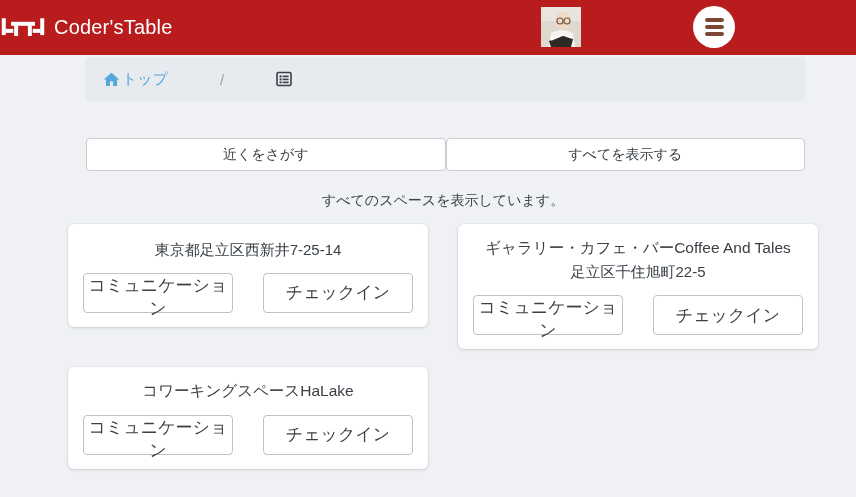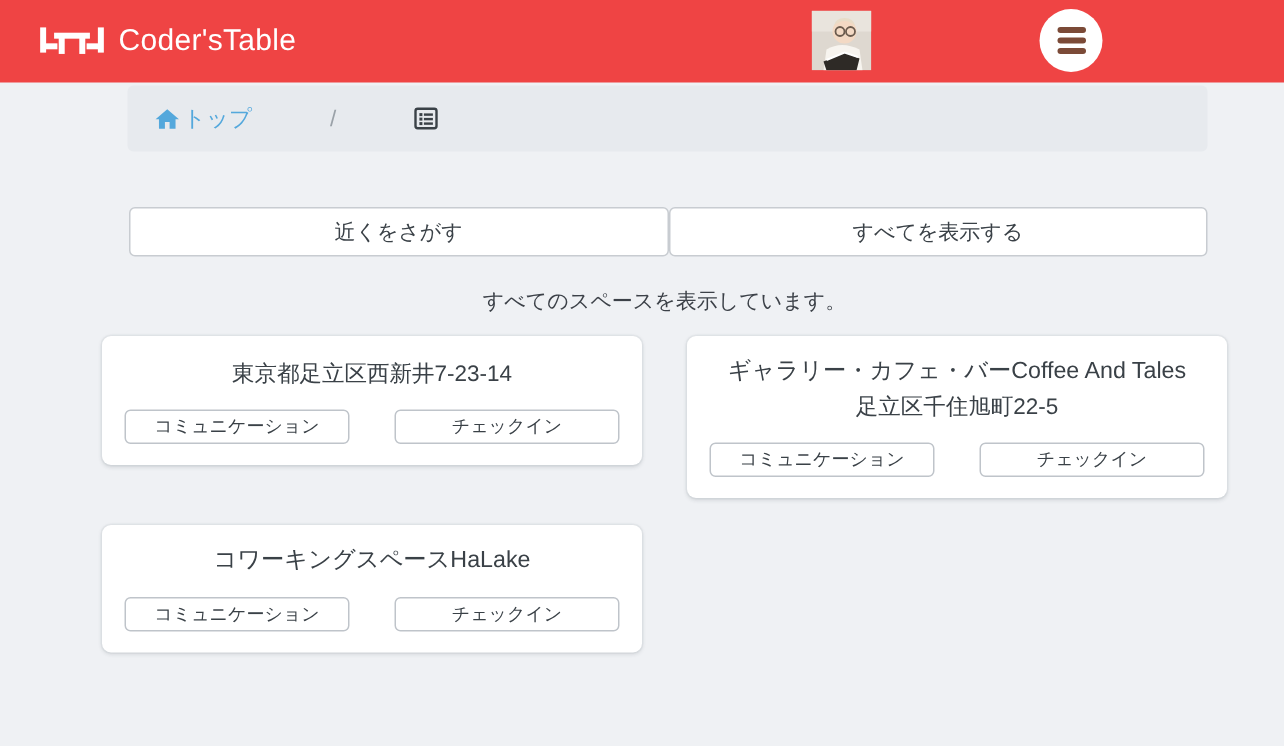--- a/index.html
+++ b/index.html
@@ -15,10 +15,10 @@
   .header {
     position: relative;
     height: 55px;
-    background: #ef4444;
+    background: #b91c1c;
     display: flex;
     align-items: center;
-    padding-left: 25px;
+    padding-left: 0;
   }
   .brand { display: flex; align-items: center; gap: 8px; cursor: pointer; text-decoration: none; }
   .brand-logo { width: 46px; height: 32px; display: block; }

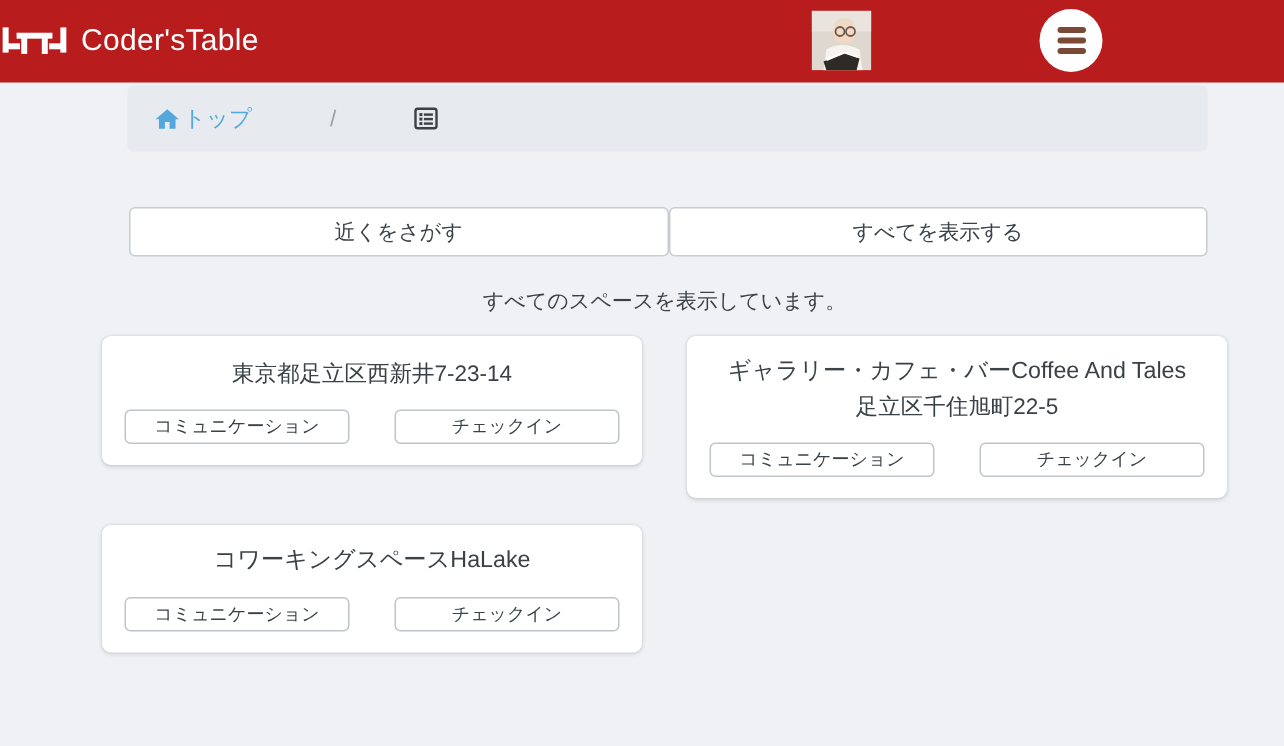--- a/index.html
+++ b/index.html
@@ -187,7 +187,7 @@
 <div class="cards">
 
   <div class="card">
-    <div class="card-address">東京都足立区西新井7-23-14</div>
+    <div class="card-address">東京都足立区西新井7-25-14</div>
     <div class="card-actions">
       <button class="card-btn">コミュニケーション</button>
       <button class="card-btn">チェックイン</button>

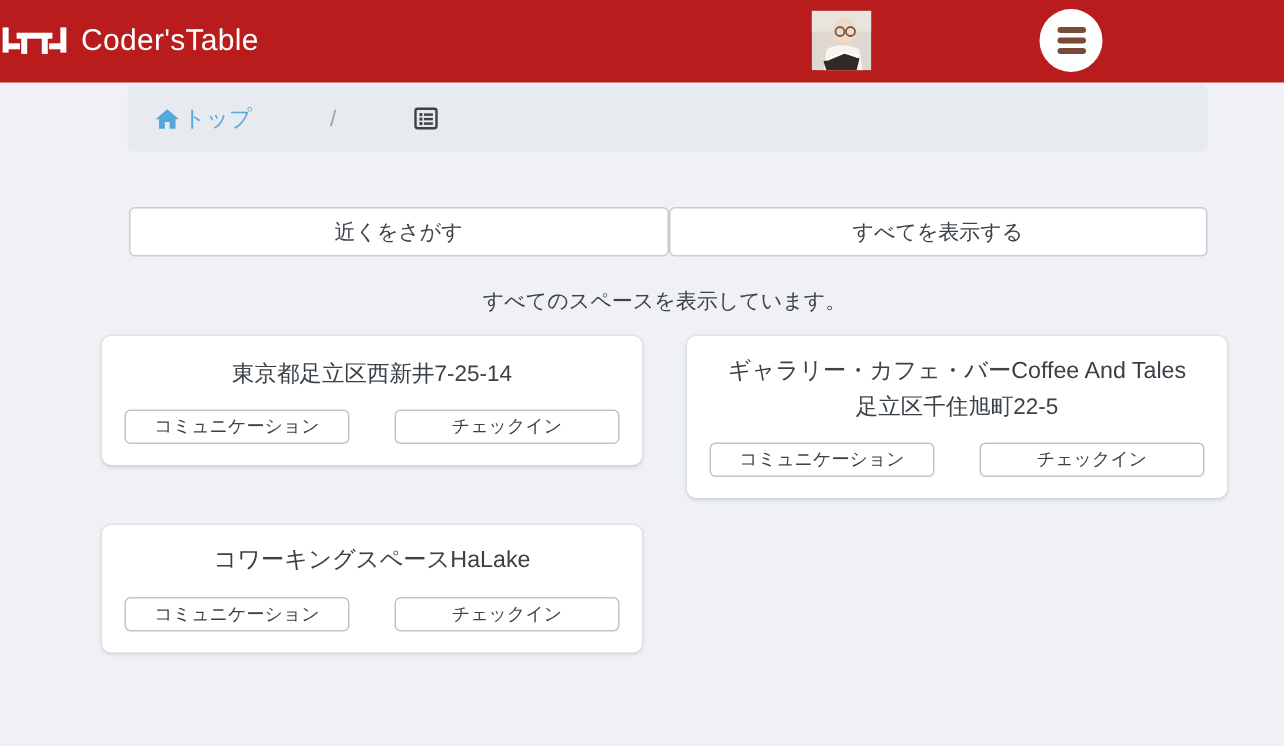--- a/index.html
+++ b/index.html
@@ -107,11 +107,11 @@
   }
   .card-actions { display: flex; gap: 30px; margin-top: 12px; }
   .card-btn {
-    flex: 1; height: 23px;
+    flex: 1; height: 40px;
     background: #ffffff;
     border: 1px solid #bfc4ca;
     border-radius: 4px;
-    font-size: 12px; color: #3a4147;
+    font-size: 17px; color: #3a4147;
     font-family: inherit;
     cursor: pointer;
   }

